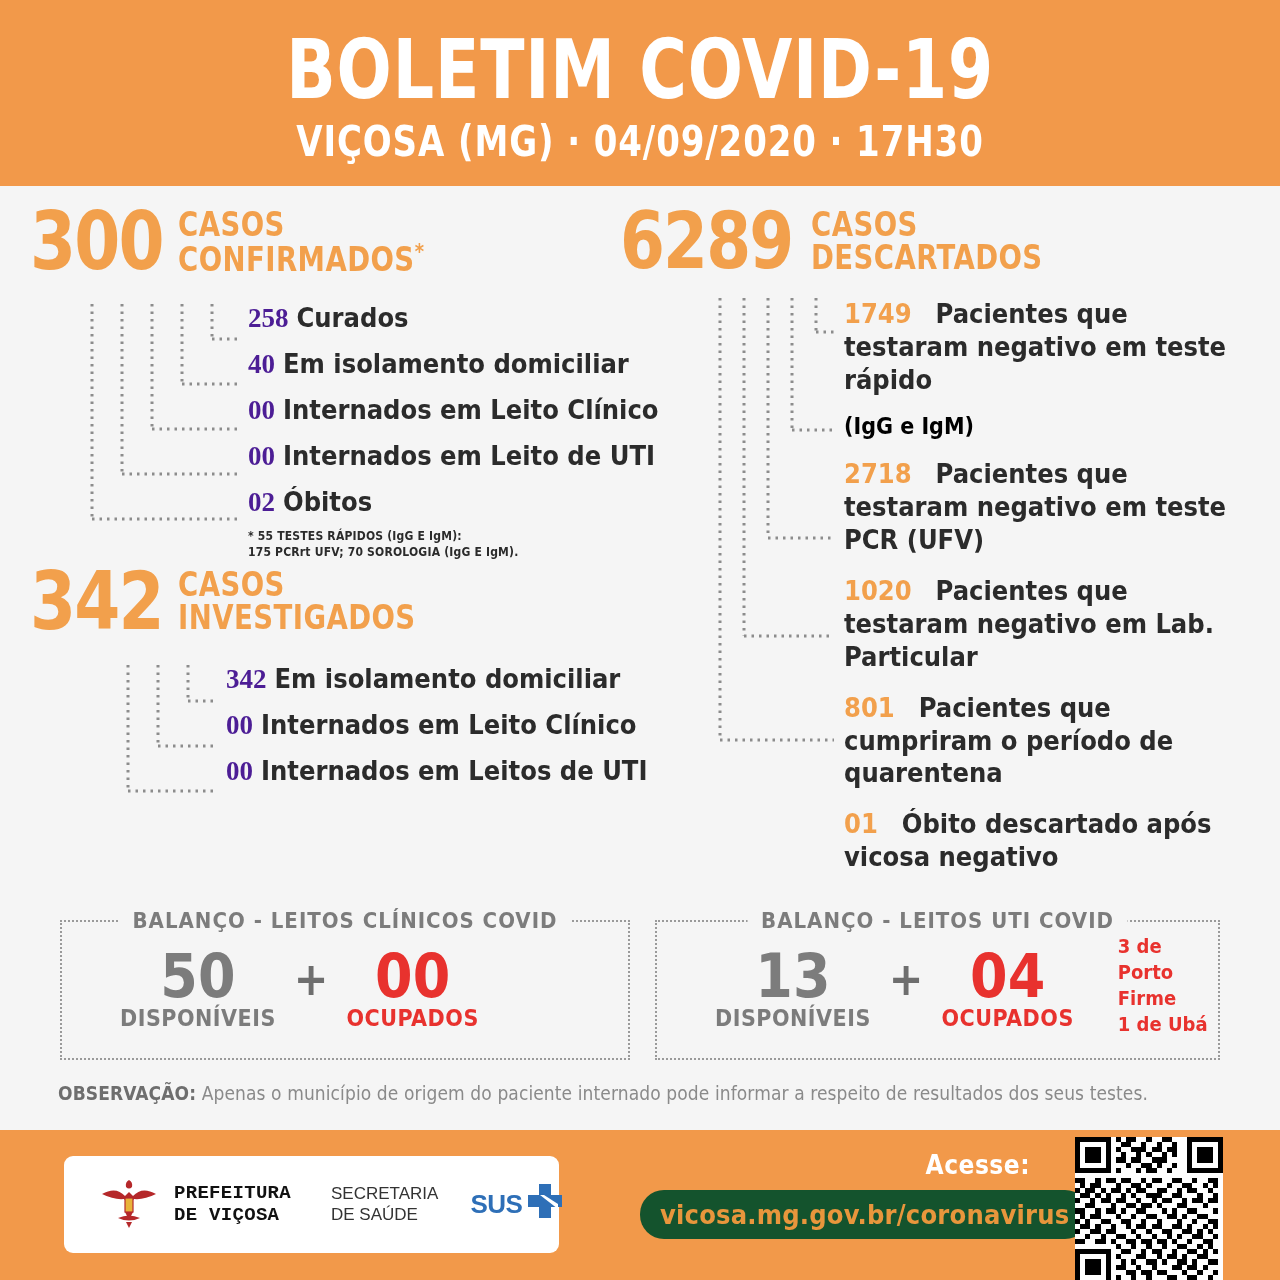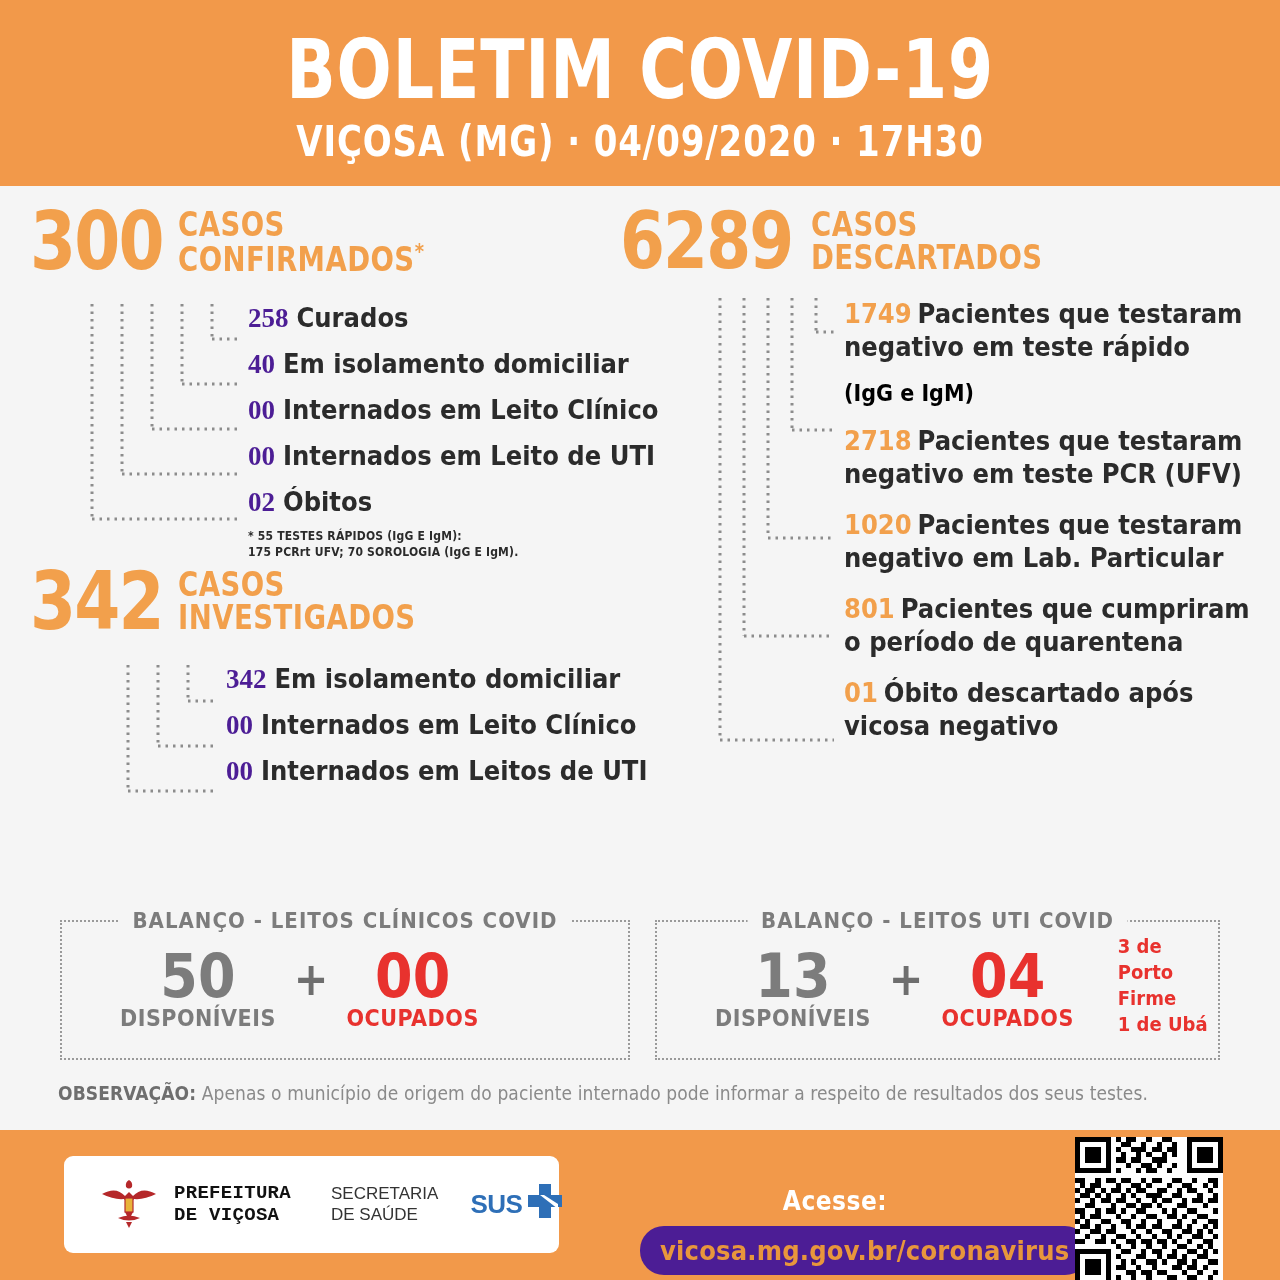--- a/index.html
+++ b/index.html
@@ -123,7 +123,7 @@
   .ritem .n{
     color:#F2A04C; font-weight:bold;
     font-family:"DejaVu Sans Condensed","Liberation Sans Narrow","Liberation Sans",sans-serif;
-    margin-right:6px;
+    margin-right:24px;
   }
   .ritem .t{
     color:#2B2B2B; font-weight:bold;

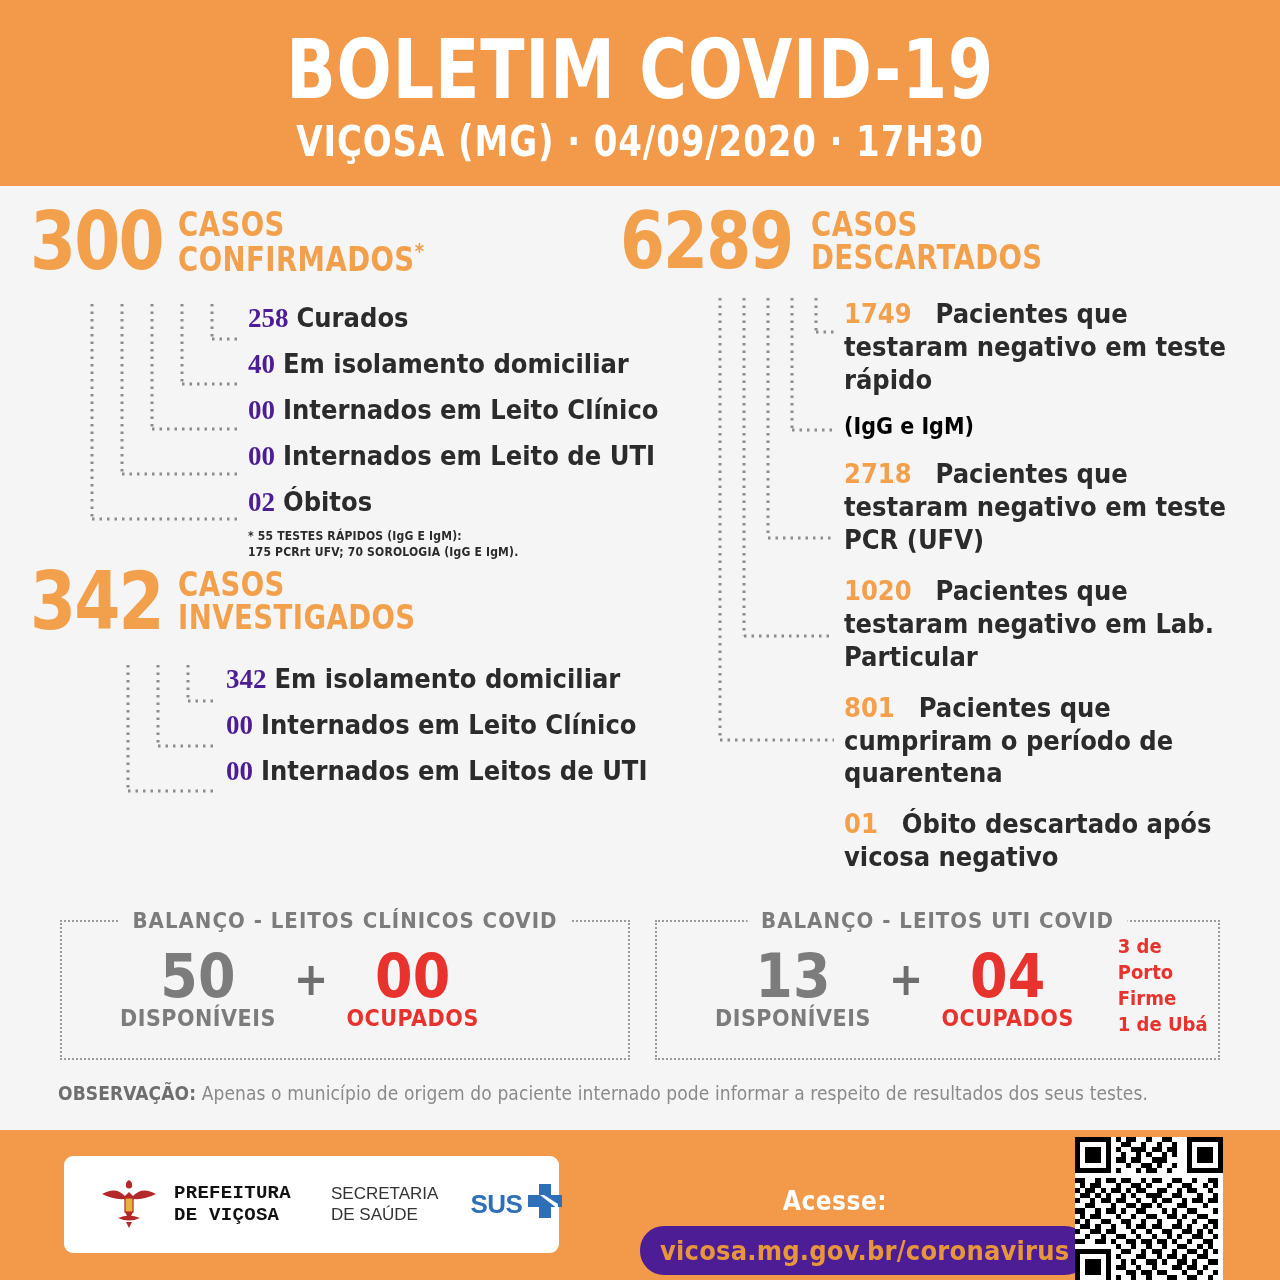--- a/index.html
+++ b/index.html
@@ -209,7 +209,7 @@
     font-size:26px; color:#2E6FB7; letter-spacing:-0.5px;
   }
 
-  .acesse-wrap{ position:absolute; left:640px; top:20px; width:390px; text-align:center;margin-top:36px; }
+  .acesse-wrap{ position:absolute; left:640px; top:20px; width:390px; text-align:right; }
   .acesse{
     font-family:"DejaVu Sans Condensed","Liberation Sans Narrow","Liberation Sans",sans-serif;
     font-weight:bold; font-size:26px; color:#FFFFFF; letter-spacing:0.5px;

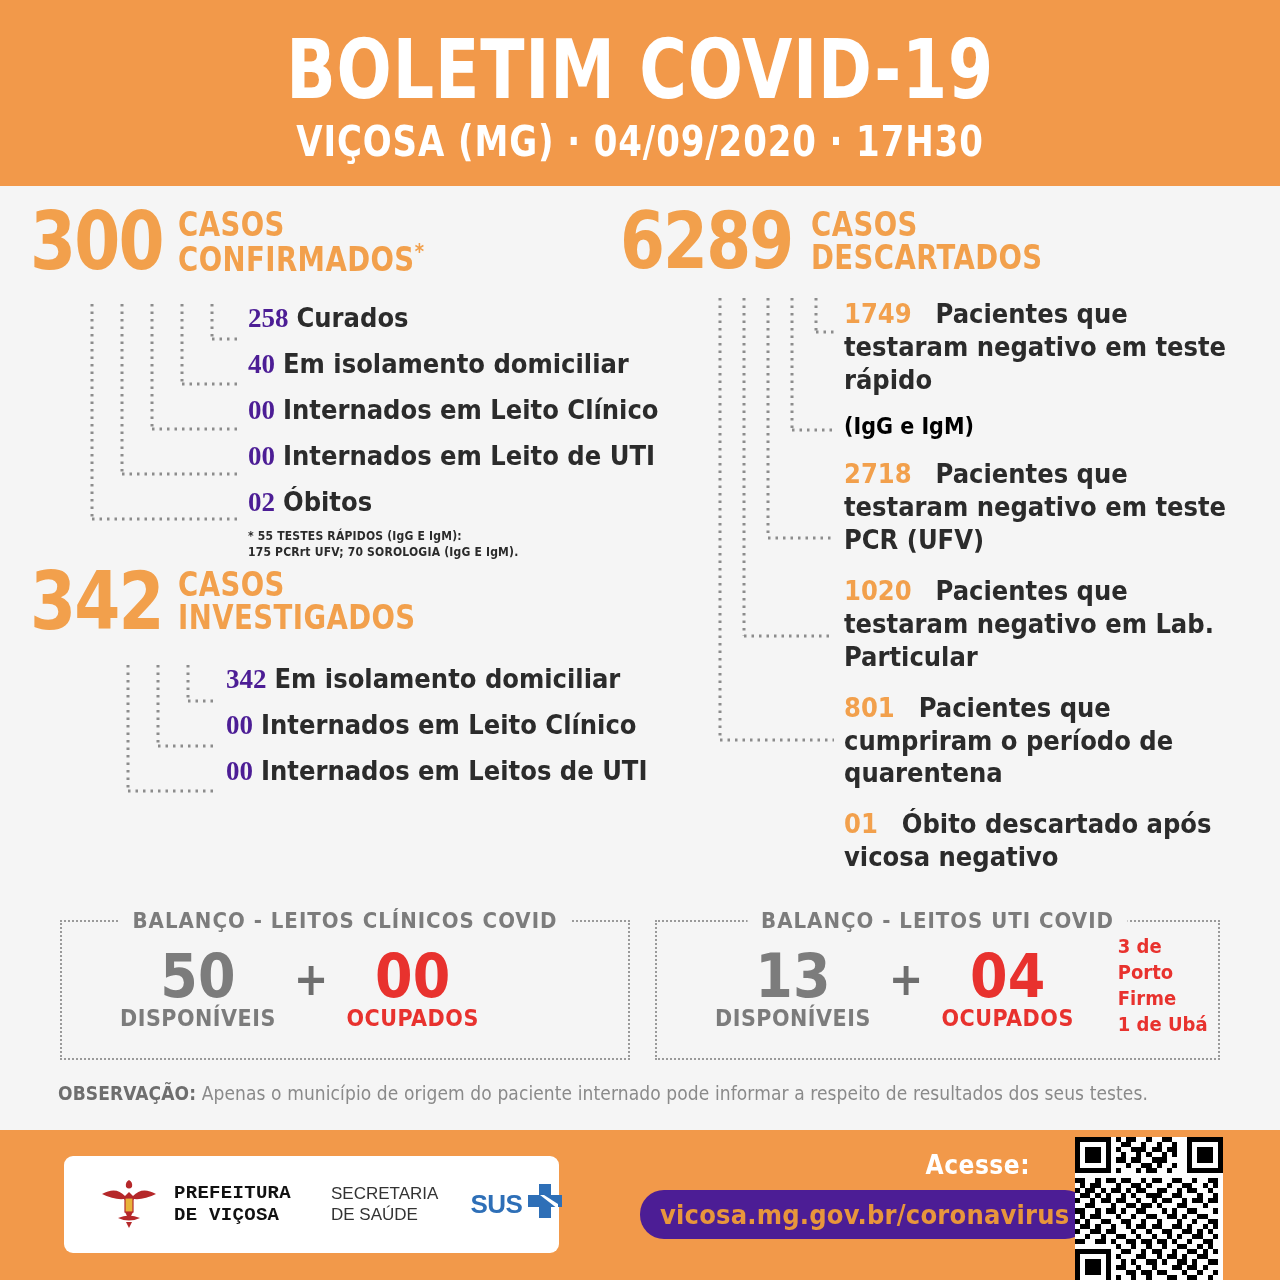--- a/index.html
+++ b/index.html
@@ -215,7 +215,7 @@
     font-weight:bold; font-size:26px; color:#FFFFFF; letter-spacing:0.5px;
   }
   .url-pill{
-    margin-top:10px; background:#4c1d95; border-radius:24px;
+    margin-top:10px; background:#14532d; border-radius:24px;
     padding:9px 20px; display:inline-block;
   }
   .url-pill span{

